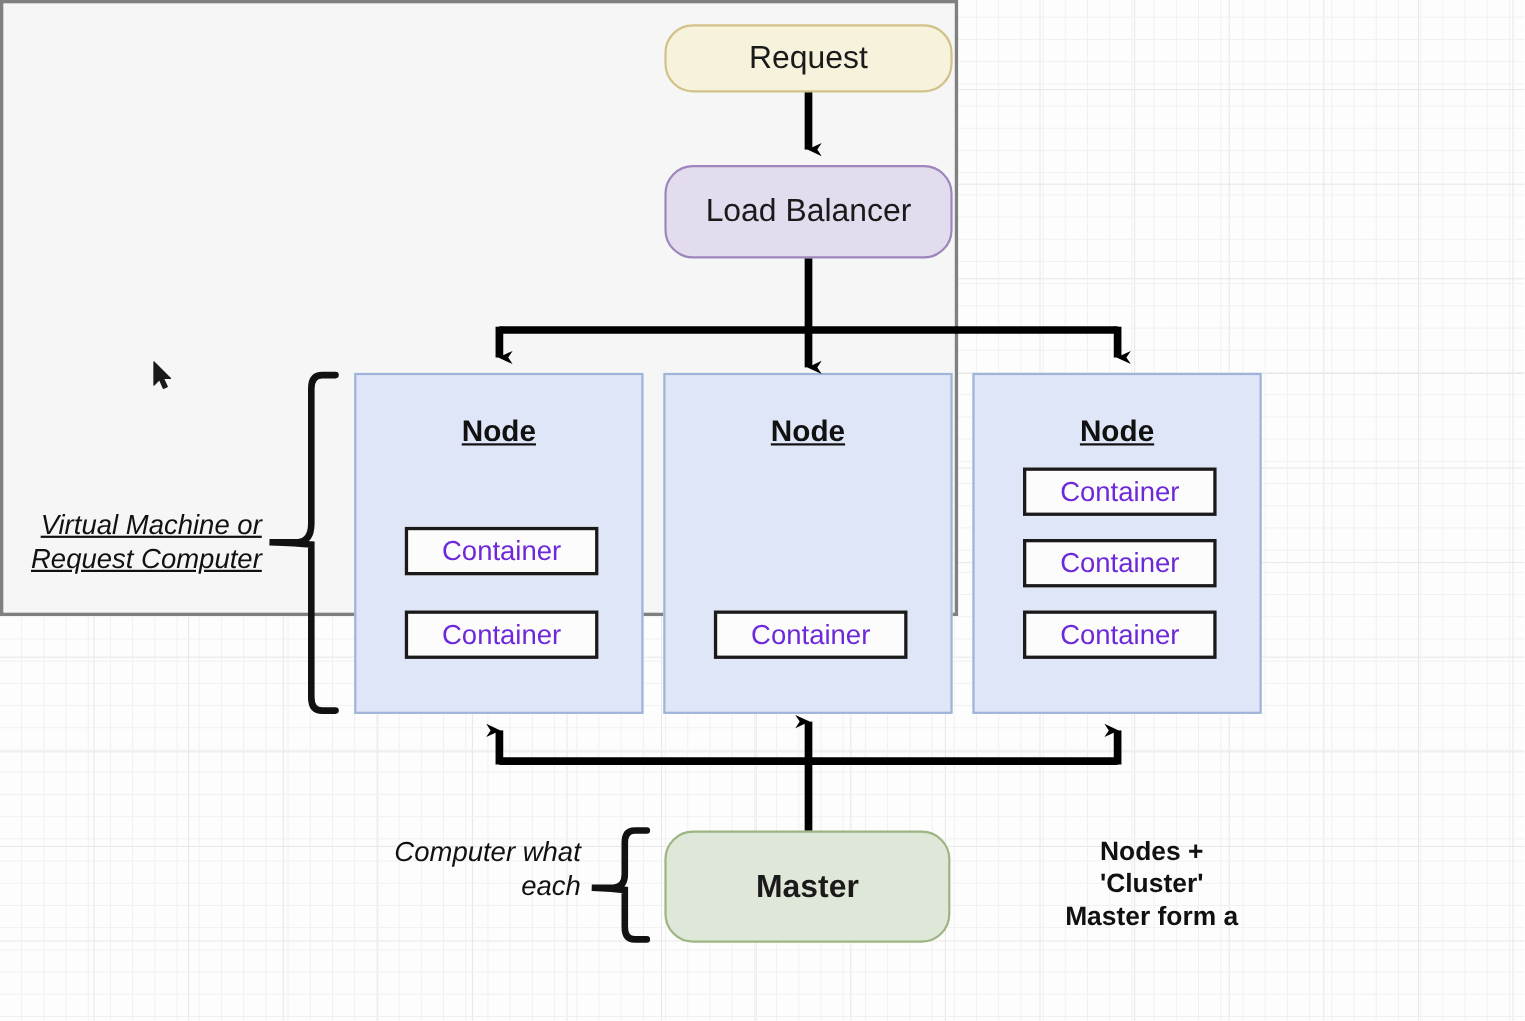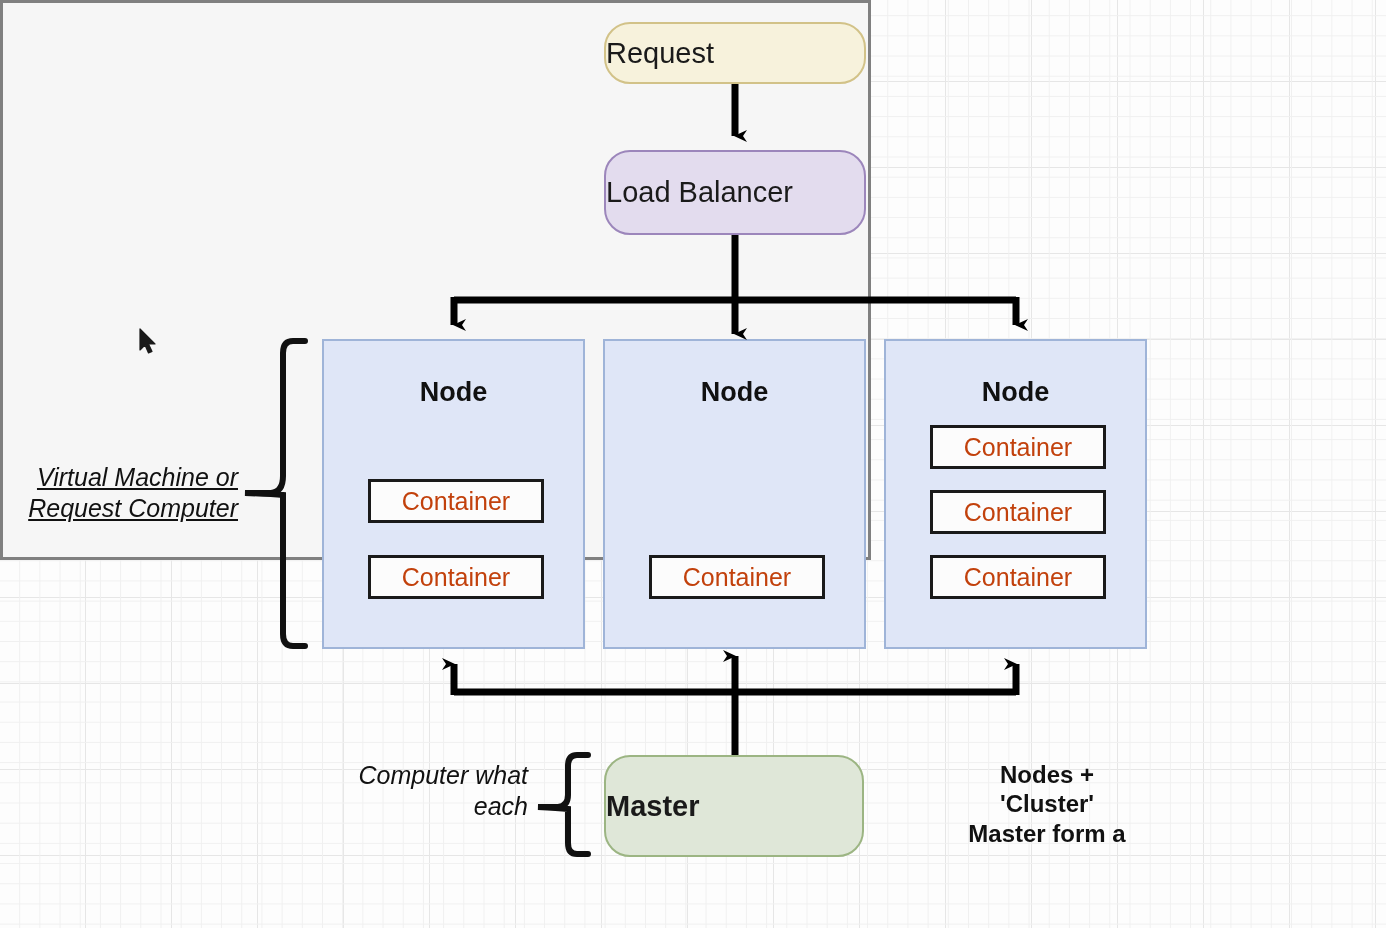--- a/index.html
+++ b/index.html
@@ -33,7 +33,7 @@
     box-sizing: border-box;
     display: flex;
     align-items: center;
-    justify-content: flex-start;
+    justify-content: center;
     text-align: center;
     color: #1a1a1a;
     border-radius: 26px;

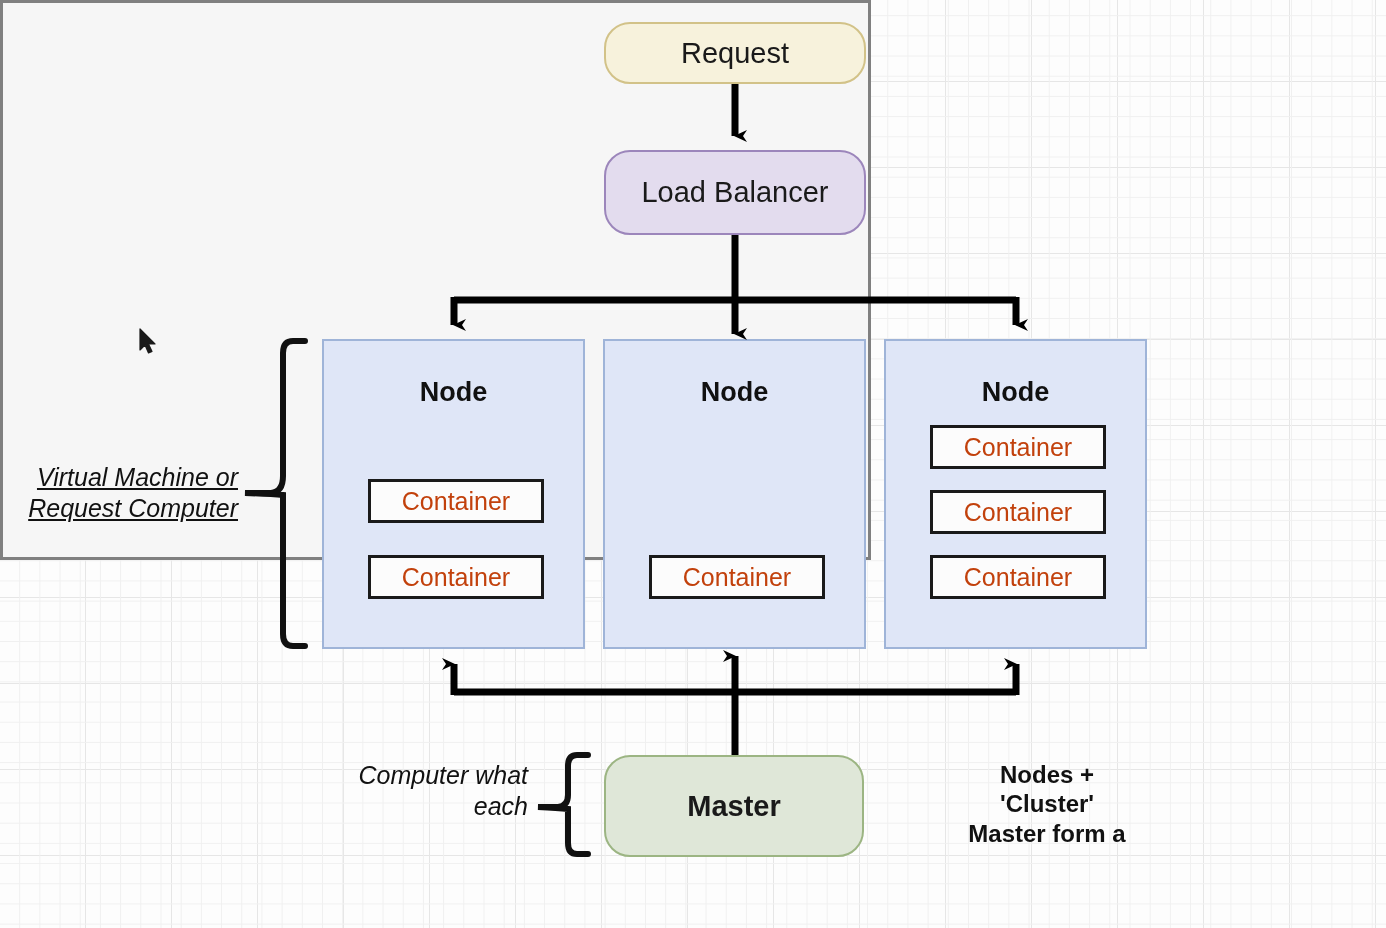--- a/index.html
+++ b/index.html
@@ -84,6 +84,7 @@
     font-size: 27px;
     font-weight: bold;
     color: #111111;
+    text-decoration: underline;
   }
 
   .container-box {

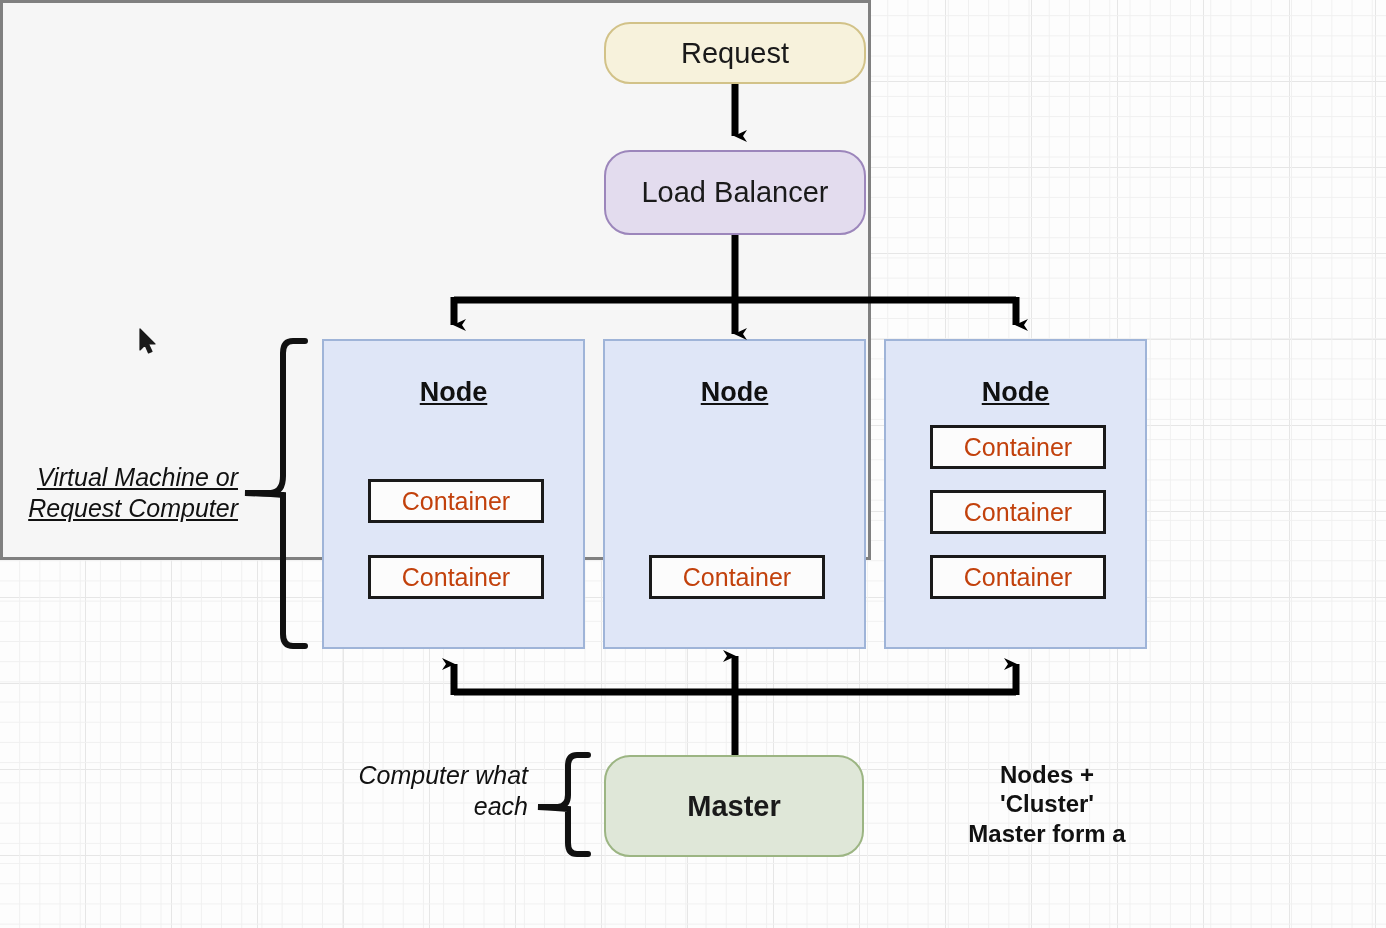--- a/index.html
+++ b/index.html
@@ -99,7 +99,7 @@
     align-items: center;
     justify-content: center;
     font-size: 25px;
-    color: #c2410c;
+    color: #6d28d9;
   }
 
   

